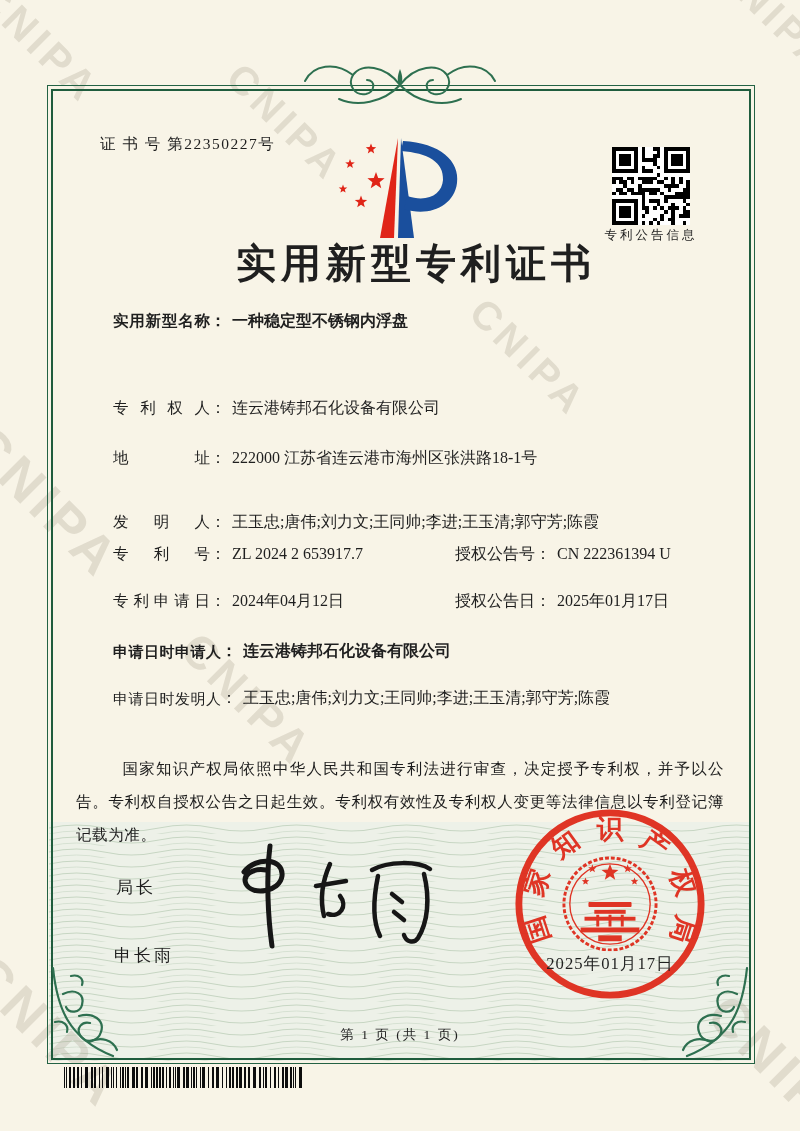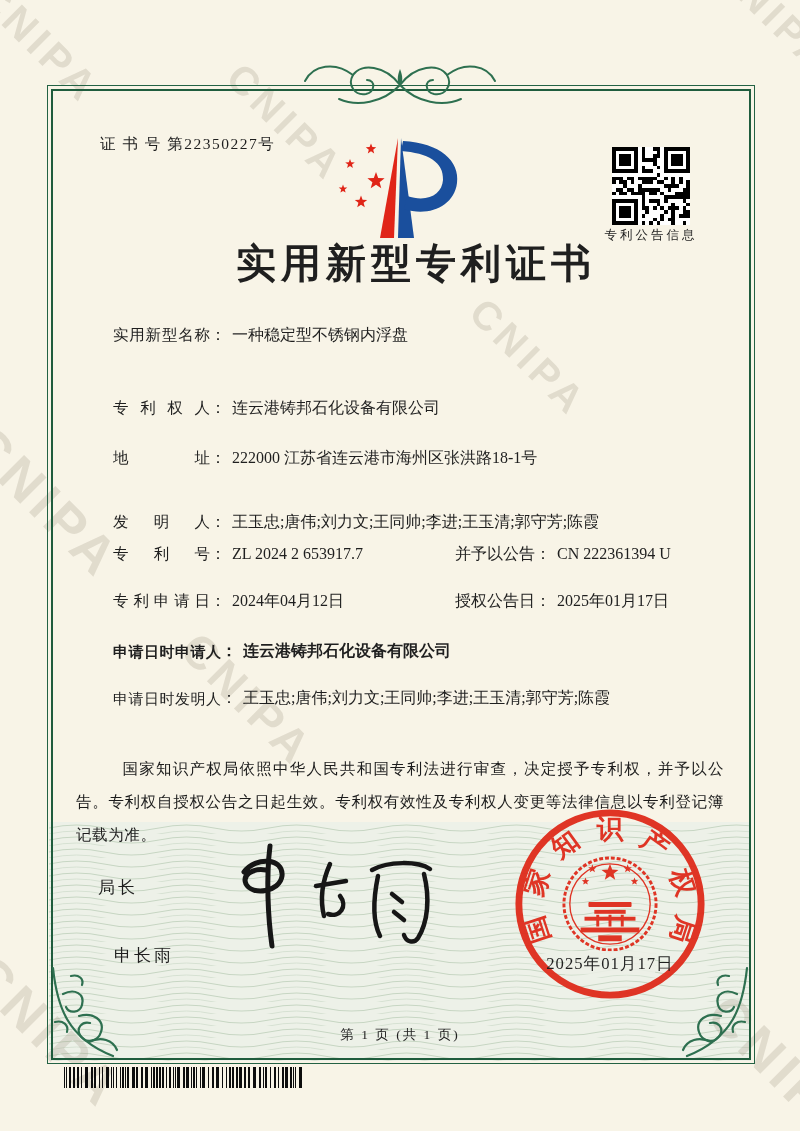--- a/index.html
+++ b/index.html
@@ -266,7 +266,7 @@
 
   <div class="title">实用新型专利证书</div>
 
-  <div class="frow" style="top:325px;">
+  <div class="frow" style="top:311px;font-weight:bold;">
     <span class="flabel">实用新型名称</span><span class="colon">：</span><span class="fval">一种稳定型不锈钢内浮盘</span>
   </div>
   <div class="frow" style="top:398px;">

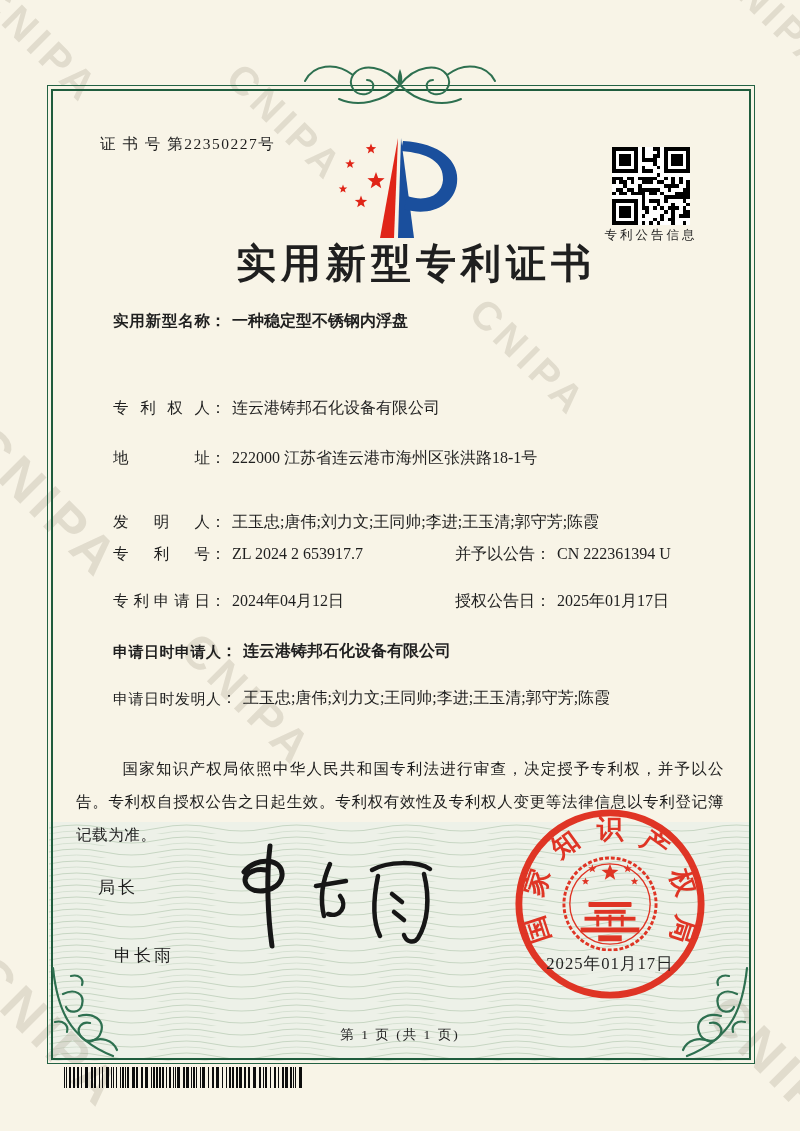--- a/index.html
+++ b/index.html
@@ -280,7 +280,7 @@
   </div>
   <div class="frow" style="top:544px;">
     <span class="flabel">专利号</span><span class="colon">：</span><span class="fval">ZL 2024 2 653917.7</span>
-    <span class="fcol2"><span>并予以公告</span><span class="colon">：</span><span class="fval">CN 222361394 U</span></span>
+    <span class="fcol2"><span>授权公告号</span><span class="colon">：</span><span class="fval">CN 222361394 U</span></span>
   </div>
   <div class="frow" style="top:591px;">
     <span class="flabel">专利申请日</span><span class="colon">：</span><span class="fval">2024年04月12日</span>

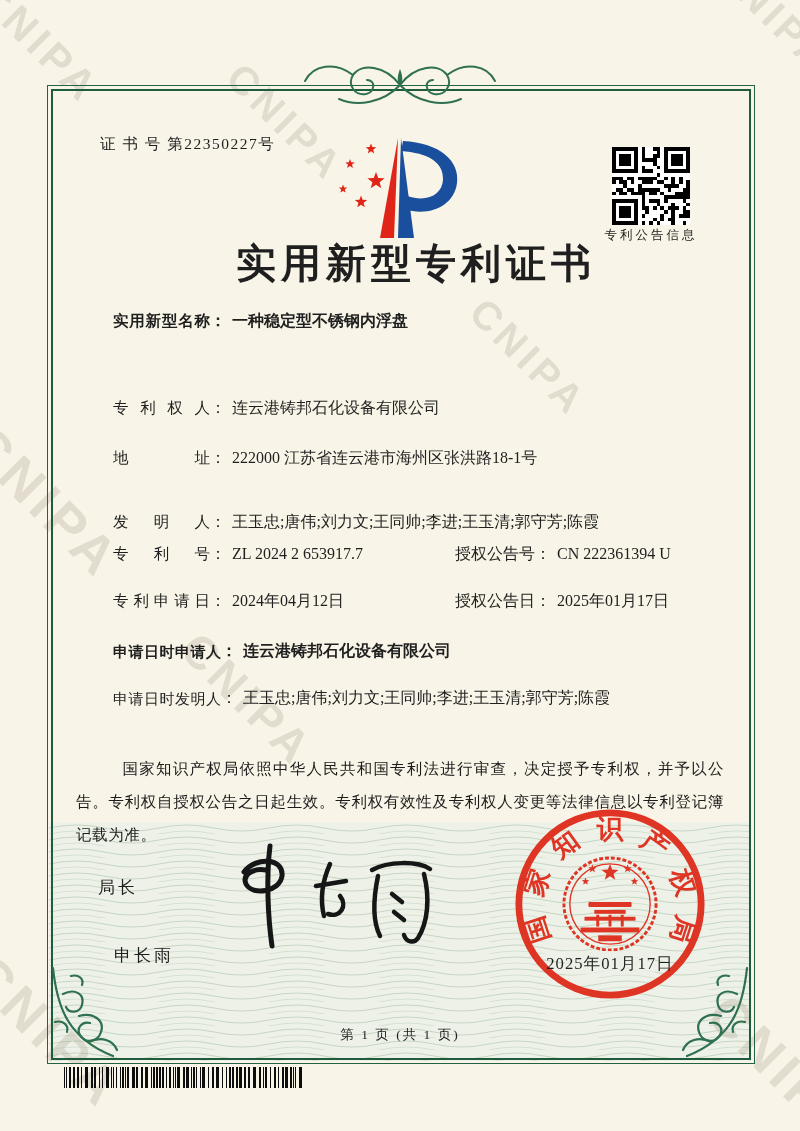--- a/index.html
+++ b/index.html
@@ -35,7 +35,7 @@
   .decl{position:absolute;left:76px;top:752px;width:648px;font-size:15.5px;line-height:33px;
       text-align:justify;text-indent:3em;letter-spacing:.6px;z-index:4;color:#1c1c1c;}
   
-  .signer-title{position:absolute;left:98px;top:876px;font-size:17px;letter-spacing:3px;z-index:4;text-align:right;}
+  .signer-title{position:absolute;left:116px;top:876px;font-size:17px;letter-spacing:3px;z-index:4;text-align:right;}
   .signer-name{position:absolute;left:114px;top:919px;font-size:17px;letter-spacing:3px;z-index:4;margin-top:25px;}
   .signature{position:absolute;left:222px;top:838px;z-index:5;}
   

